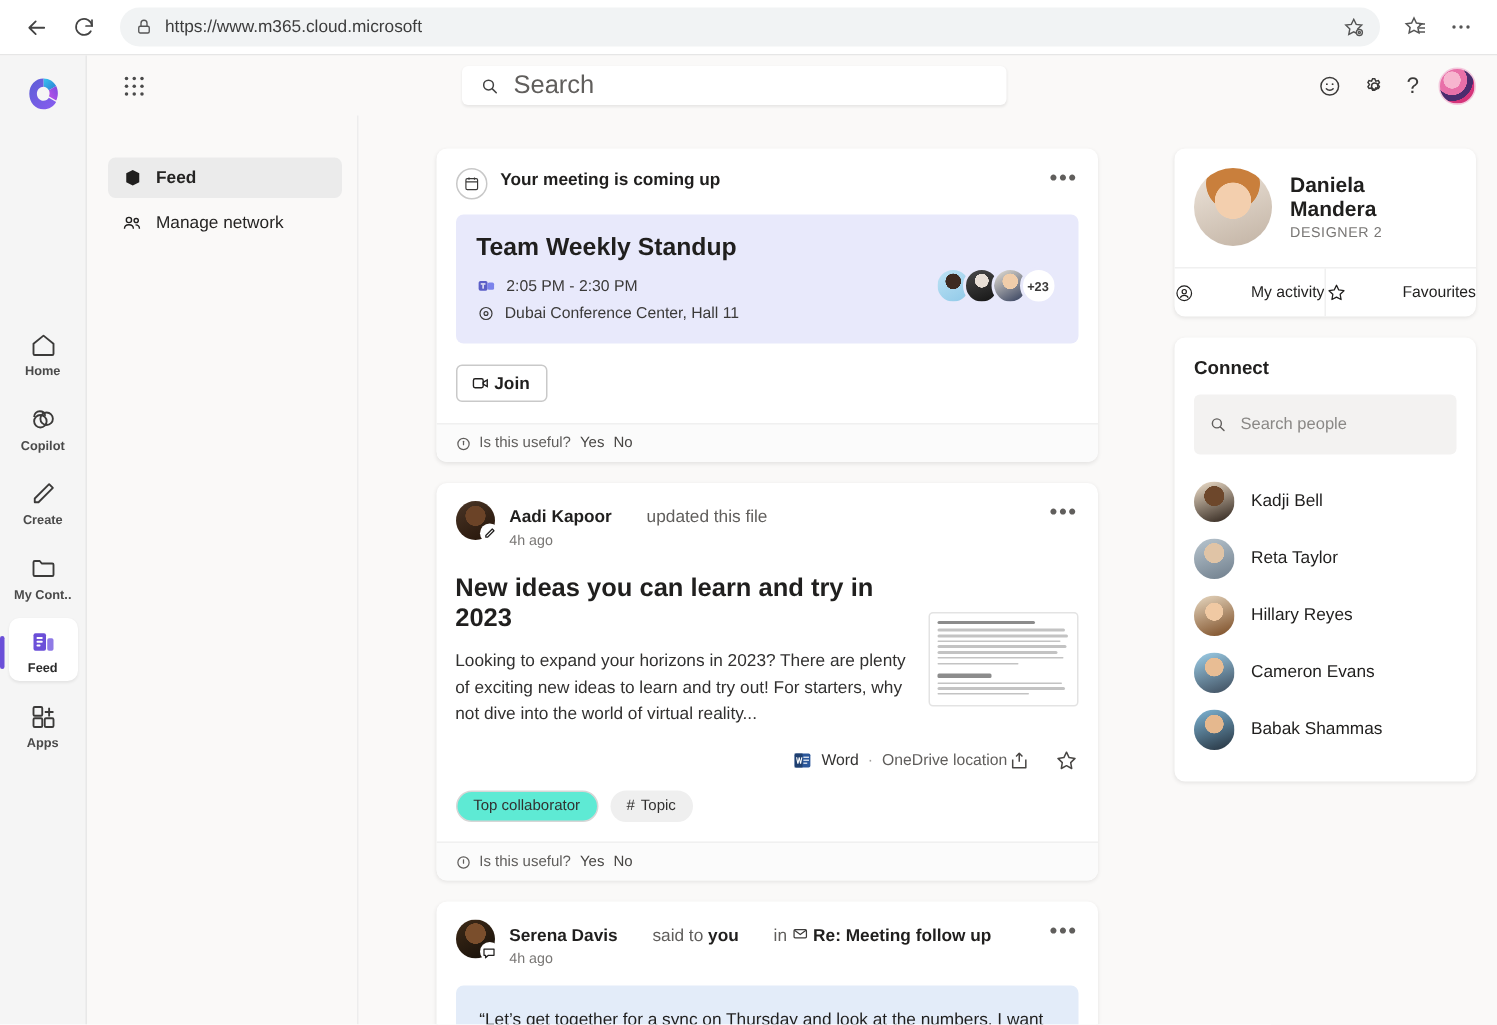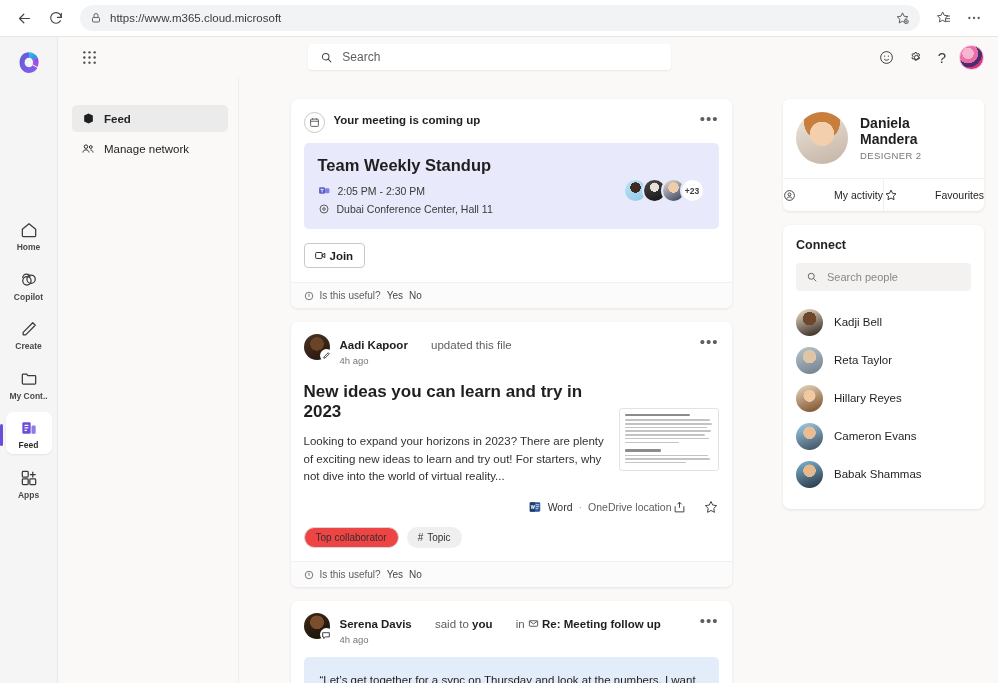--- a/index.html
+++ b/index.html
@@ -458,7 +458,7 @@
                 <path d="M15.2 15.2L20 20" stroke-linecap="round"></path>
               </svg>
           </span>
-          <span style="font-size:12px;color:#605e5c;">Search</span>
+          <span style="font-size:17px;color:#605e5c;">Search</span>
         </div>
       </div>
       <div style="display:flex;align-items:center;gap:13px;">

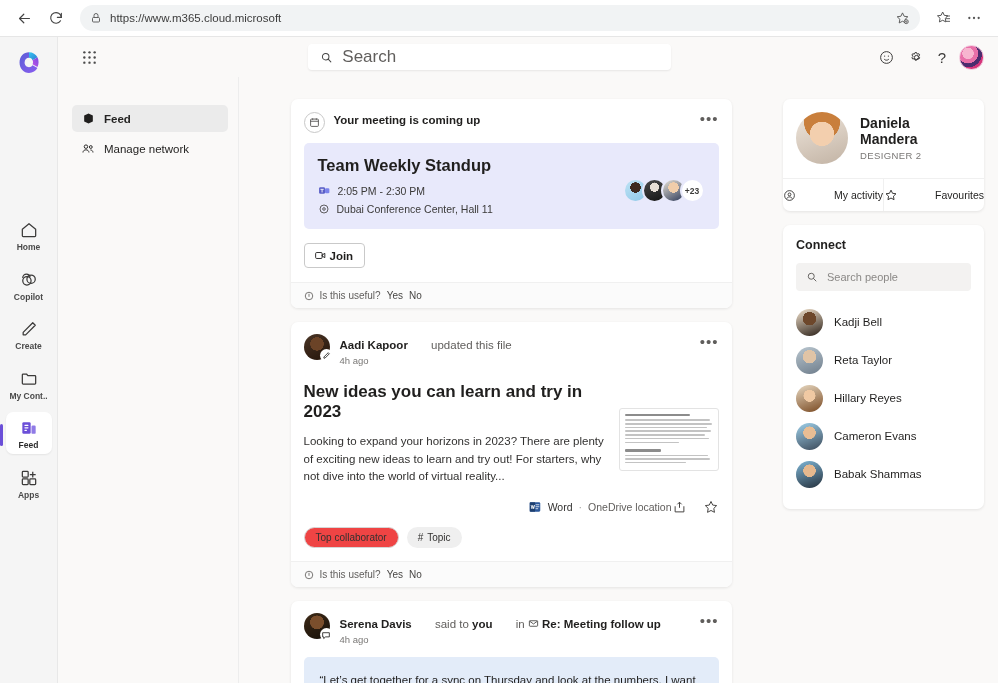--- a/index.html
+++ b/index.html
@@ -284,7 +284,7 @@
   }
   .connect-title { font-size: 12.5px; font-weight: bold; color: #201f1e; margin-bottom: 11px; }
   .people-search {
-    height: 28px; background: #f3f2f1; border-radius: 4px;
+    height: 40px; background: #f3f2f1; border-radius: 4px;
     display: flex; align-items: center; gap: 9px; padding: 0 10px;
     margin-bottom: 12px;
   }

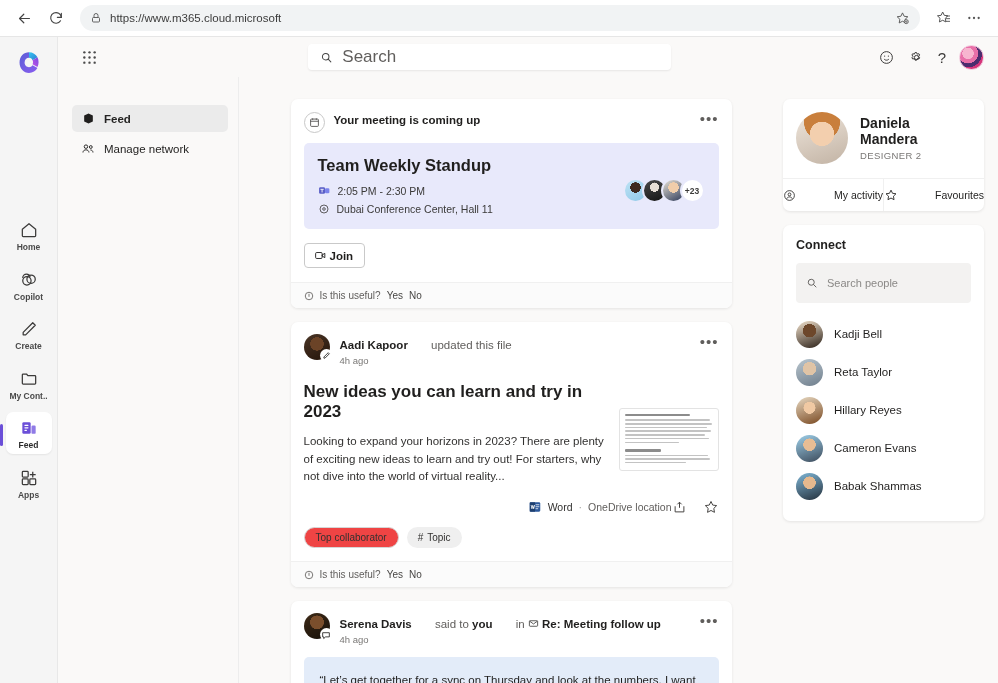--- a/index.html
+++ b/index.html
@@ -245,7 +245,7 @@
     font-size: 10px; color: #323130;
     padding: 4px 11px; border-radius: 11px;
   }
-  .tag.outline { border: 1px solid #d6d6d6; background: #ef4444; }
+  .tag.outline { border: 1px solid #d6d6d6; background: #5eead4; }
   .tag.solid { background: #efefef; display: flex; align-items: center; gap: 4px; }
 
   

